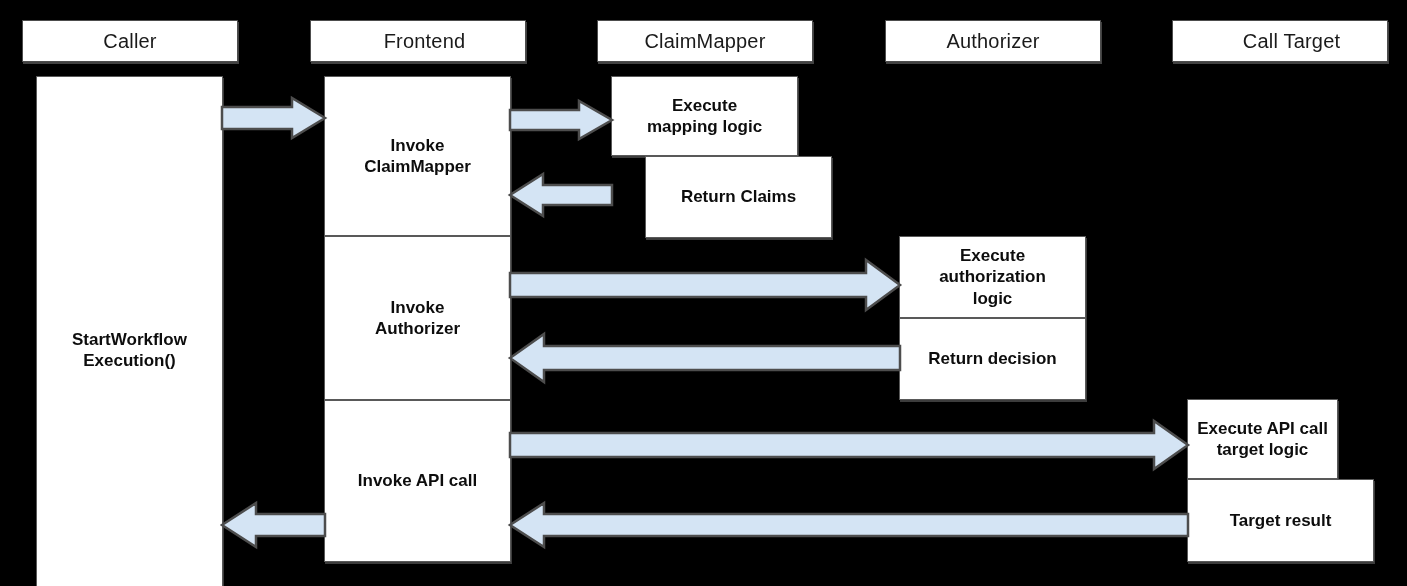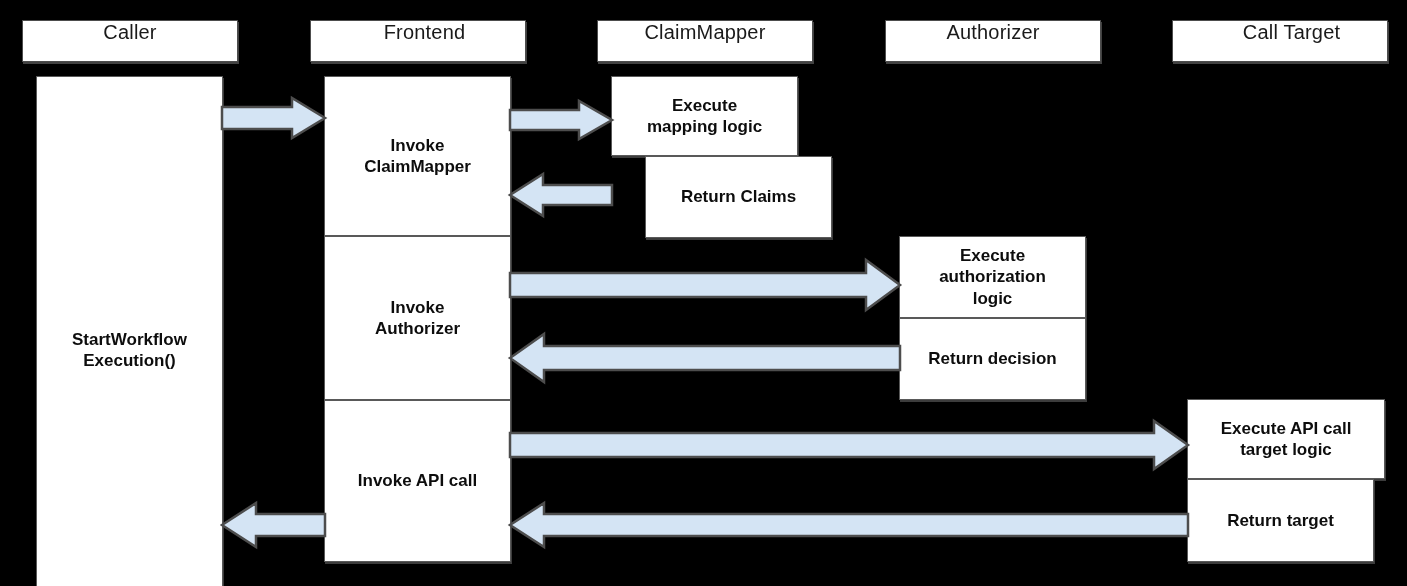--- a/index.html
+++ b/index.html
@@ -23,6 +23,7 @@
     border: 1.5px solid #4d4d4d;
     box-sizing: border-box;
     display: flex;
+    align-items: center;
     justify-content: center;
     color: #1a1a1a;
     font-size: 20px;

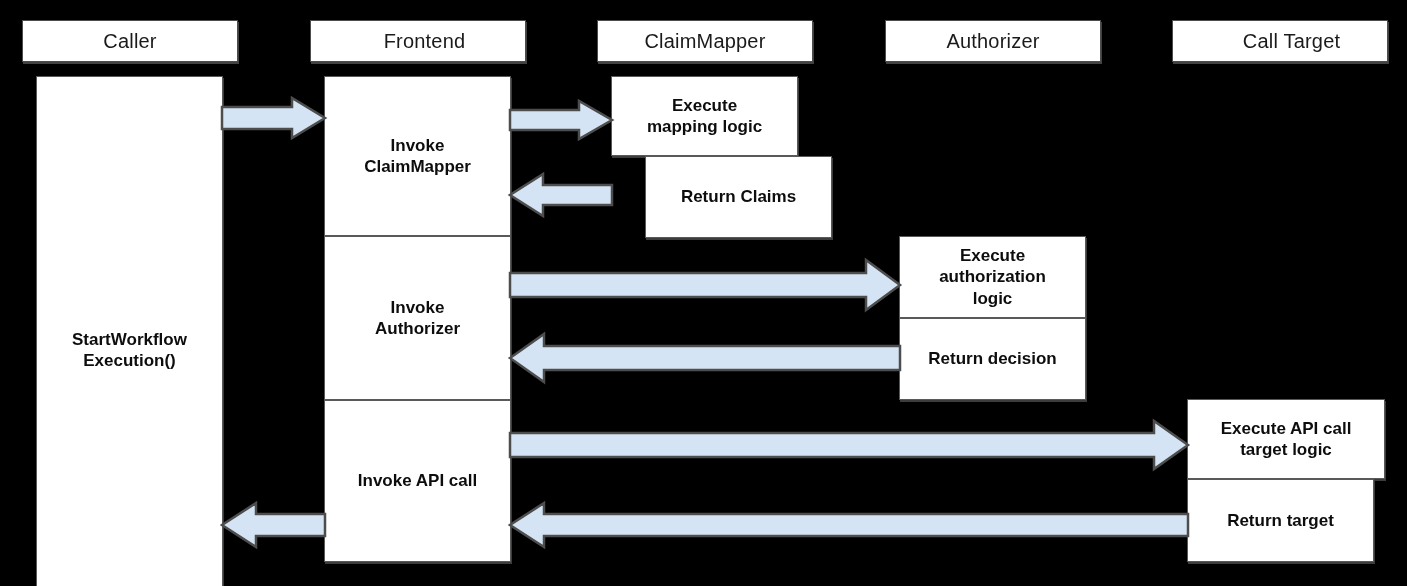--- a/index.html
+++ b/index.html
@@ -116,7 +116,7 @@
     <span class="txt">Return decision</span>
   </div>
 
-  <div class="act-box" style="left:1187px; top:399px; width:198px; height:80px;">
+  <div class="act-box" style="left:1187px; top:399px; width:151px; height:80px;">
     <span class="txt">Execute API call
 target logic</span>
   </div>

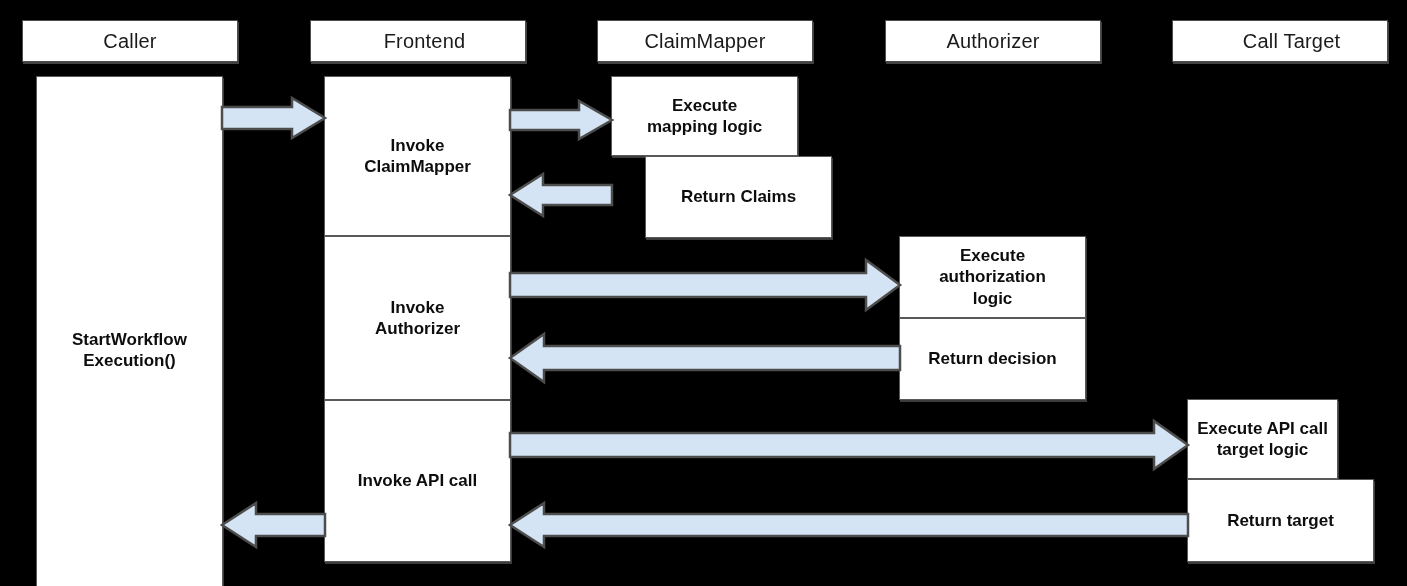--- a/index.html
+++ b/index.html
@@ -122,7 +122,7 @@
   </div>
 
   <div class="act-box" style="left:1187px; top:479px; width:187px; height:83px;">
-    <span class="txt">Return target</span>
+    <span class="txt">Target result</span>
   </div>
 
   <div class="arrow" style="left:222px; top:98px; width:103px; height:40px;">

